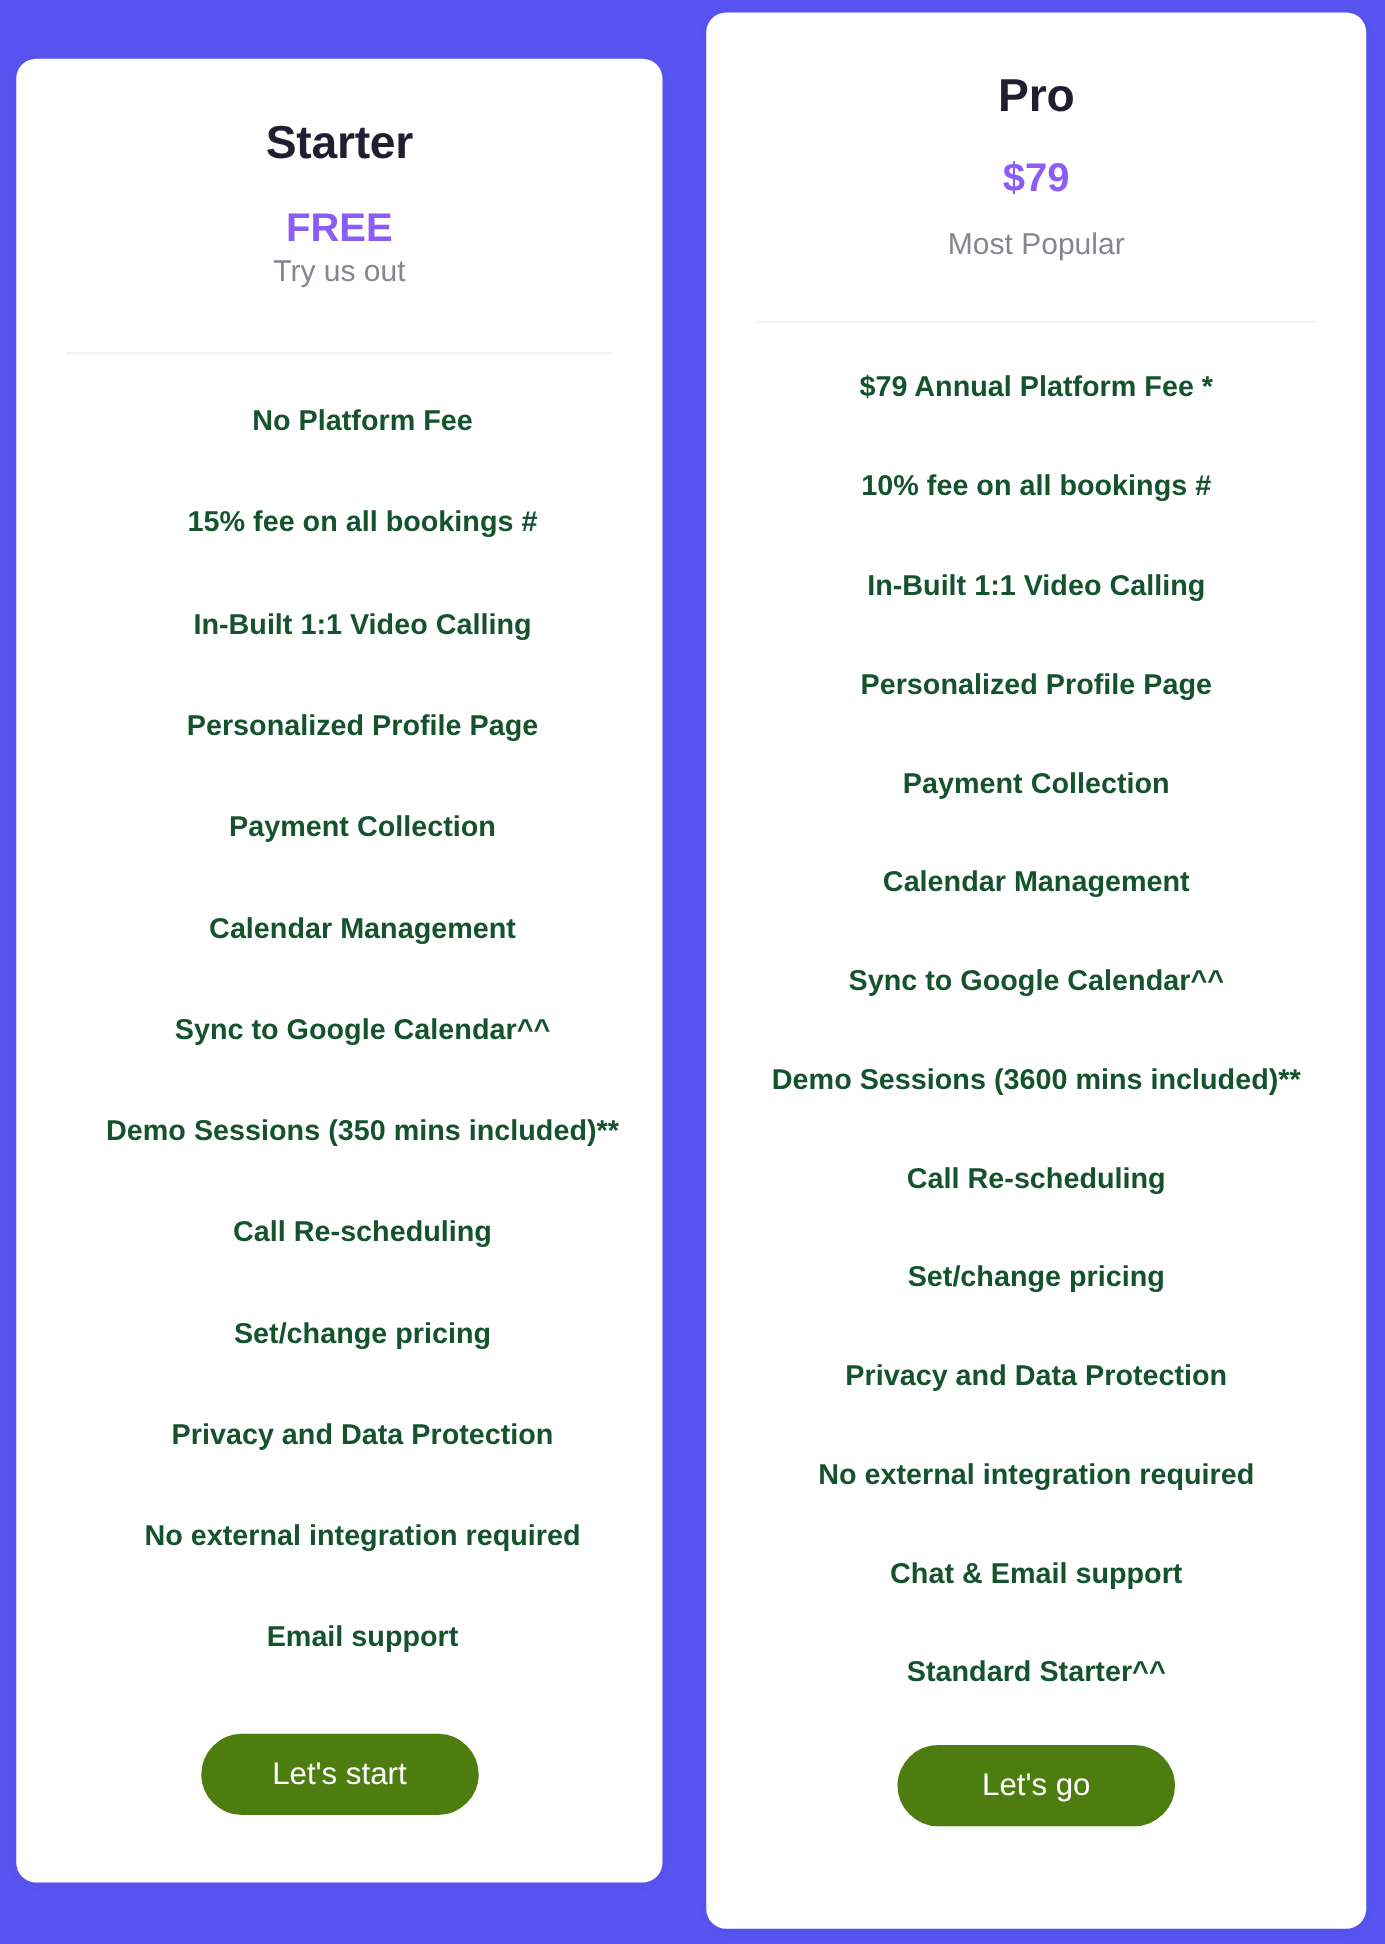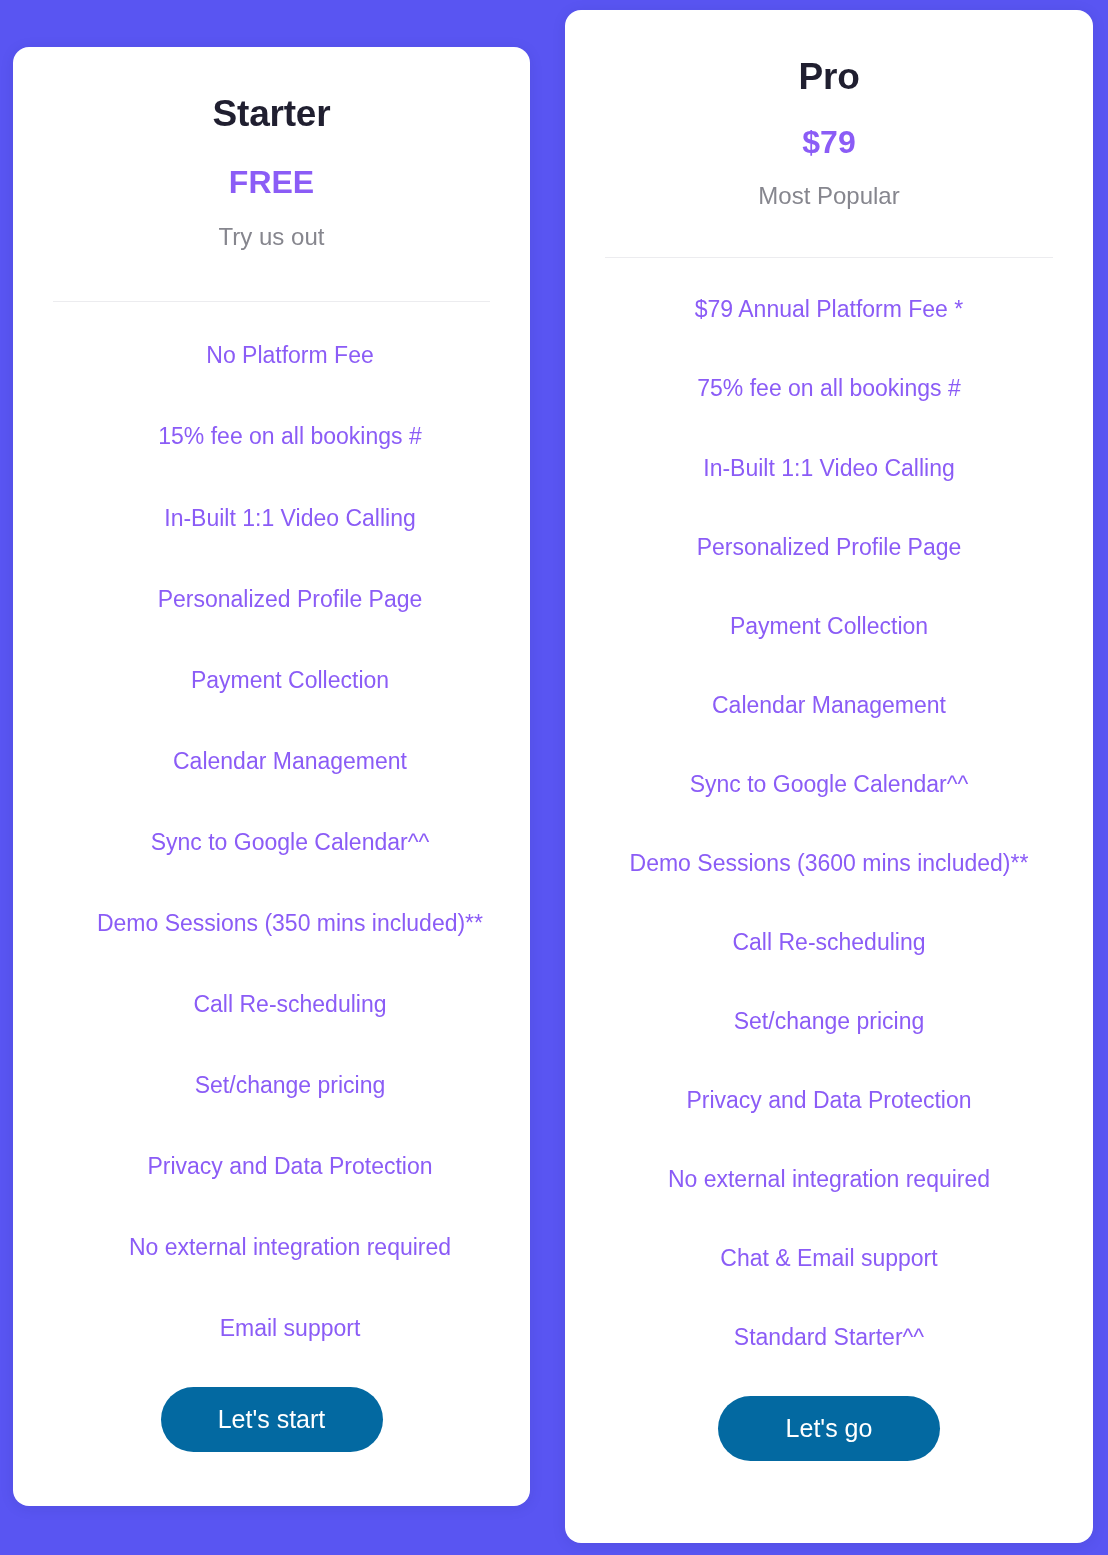--- a/index.html
+++ b/index.html
@@ -75,7 +75,7 @@
     line-height: 1.25;
   }
 
-  .starter .plan-price { margin-bottom: 19px; }
+  .starter .plan-price { }
   .pro .plan-price { margin-bottom: 18px; }
 
   .plan-tagline {

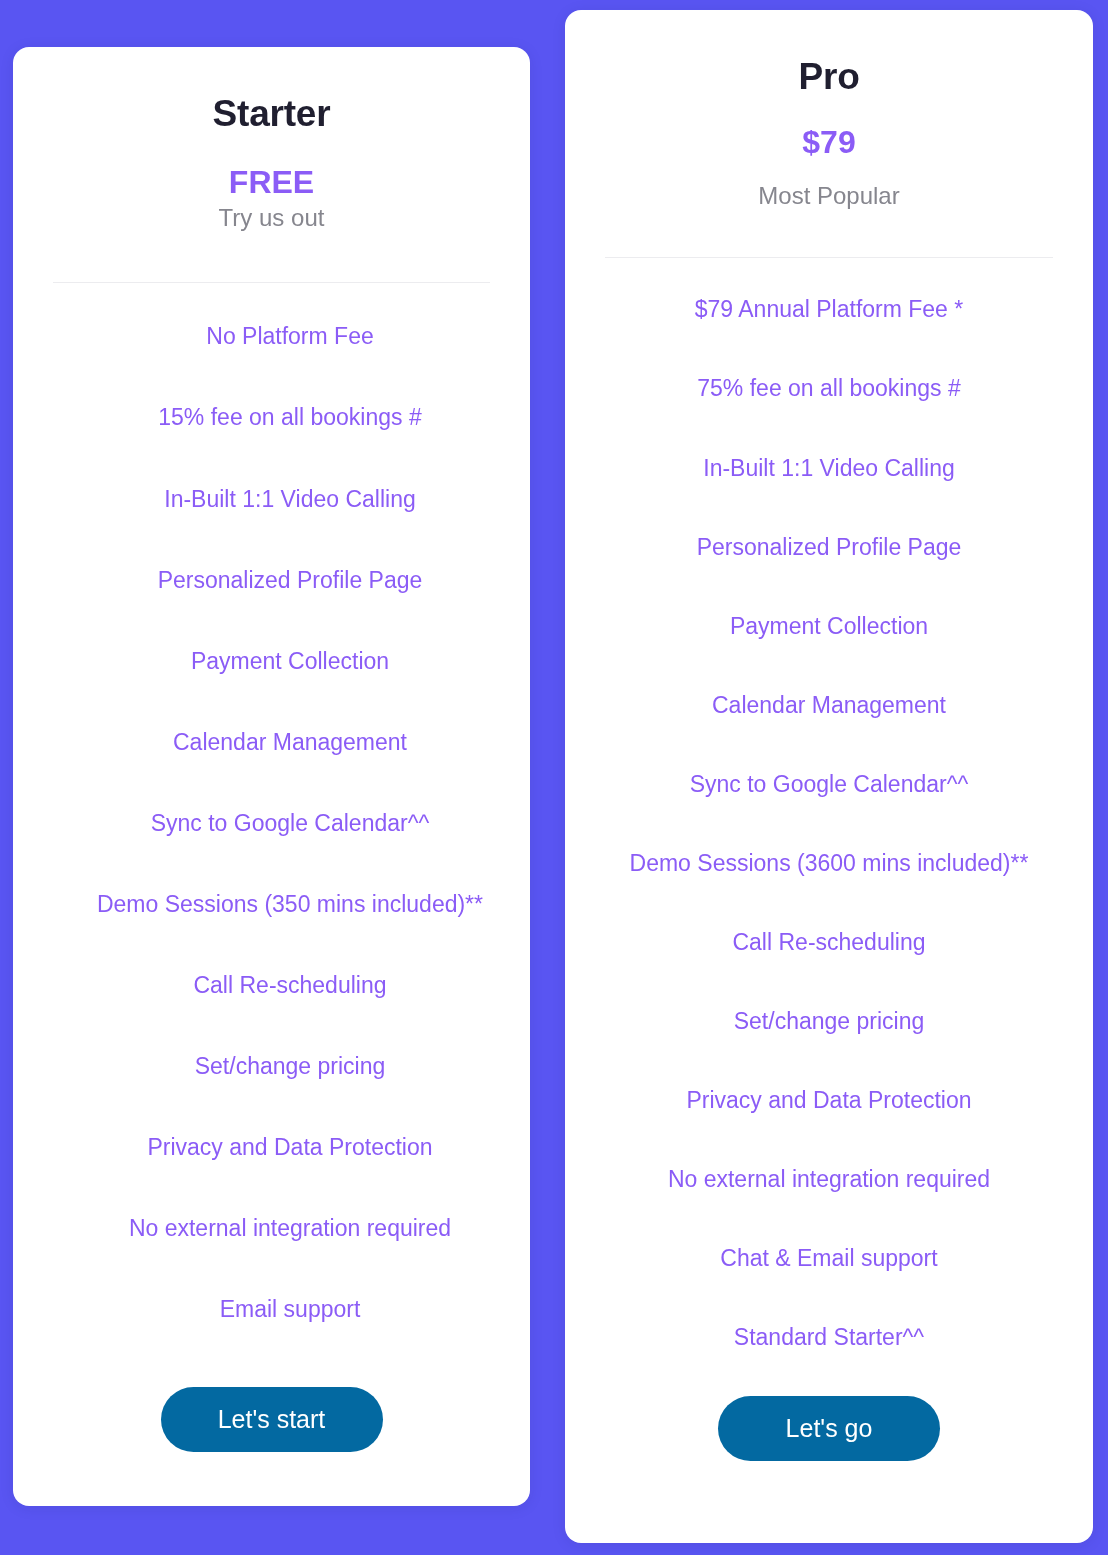--- a/index.html
+++ b/index.html
@@ -110,8 +110,8 @@
 
   .feature-item {
     font-size: 23px;
-    font-weight: 400;
-    color: #8b5cf6;
+    font-weight: 700;
+    color: #14532d;
     line-height: 1.35;
     padding: 0 14px;
     white-space: nowrap;

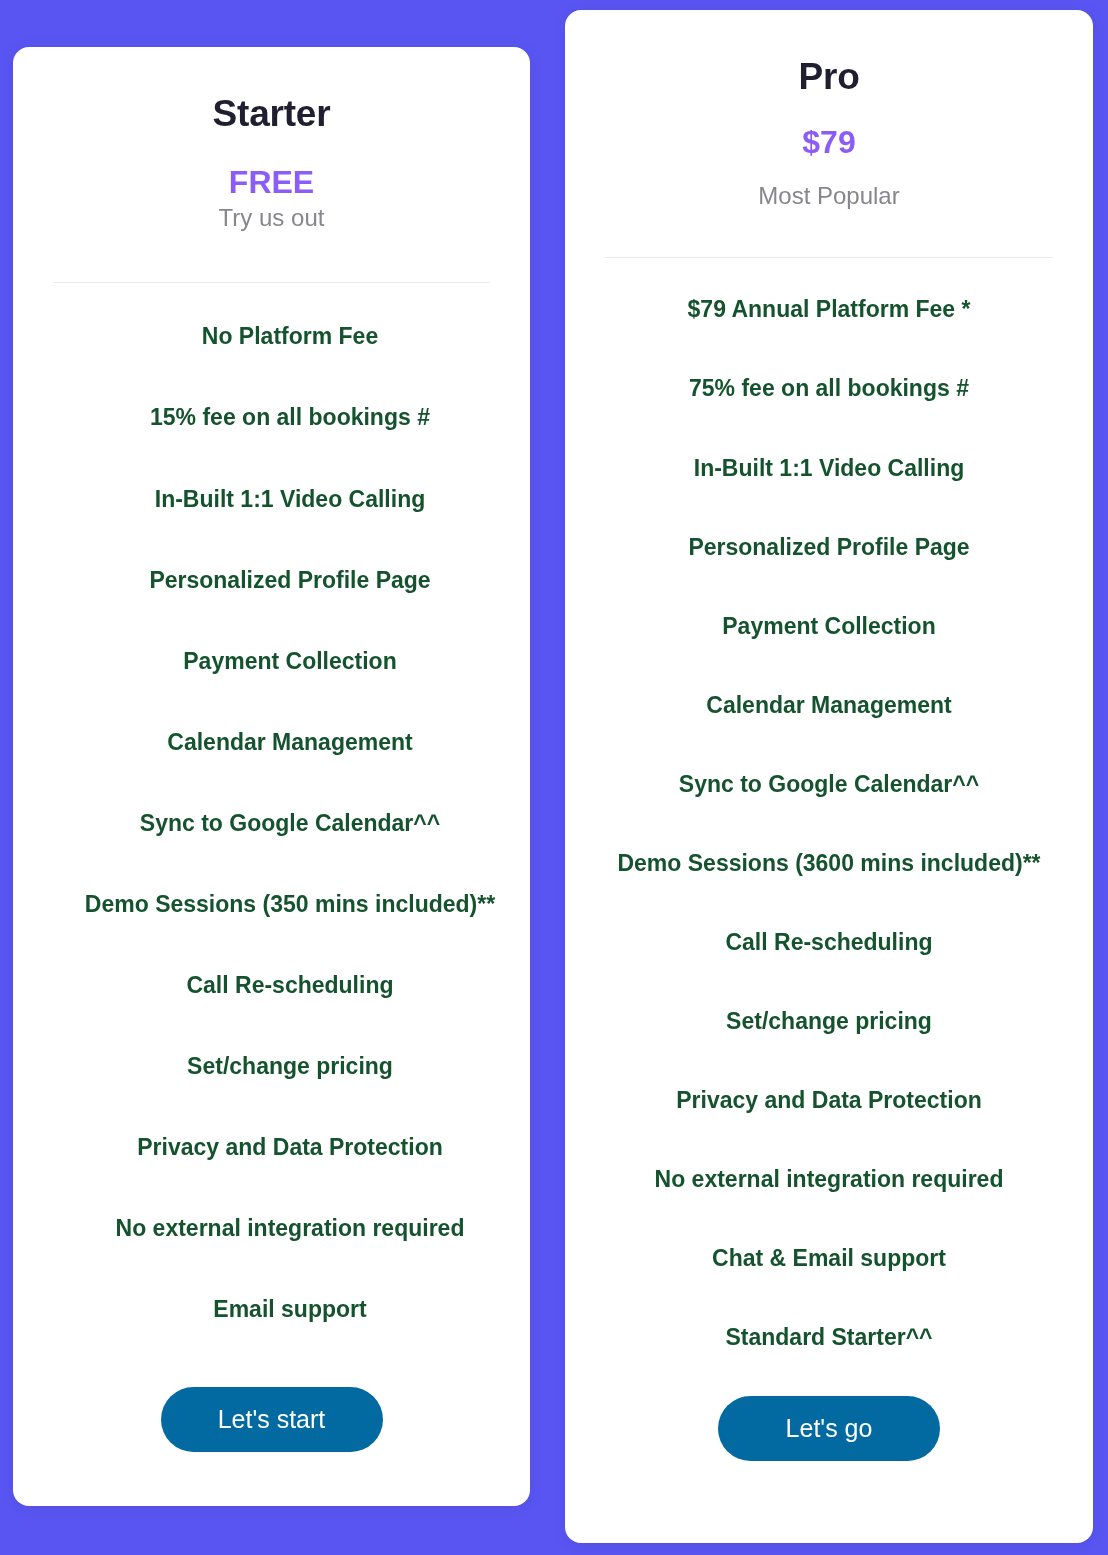--- a/index.html
+++ b/index.html
@@ -199,7 +199,7 @@
 
     <ul class="feature-list">
       <li class="feature-item">$79 Annual Platform Fee *</li>
-      <li class="feature-item">75% fee on all bookings #</li>
+      <li class="feature-item">10% fee on all bookings #</li>
       <li class="feature-item">In-Built 1:1 Video Calling</li>
       <li class="feature-item">Personalized Profile Page</li>
       <li class="feature-item">Payment Collection</li>

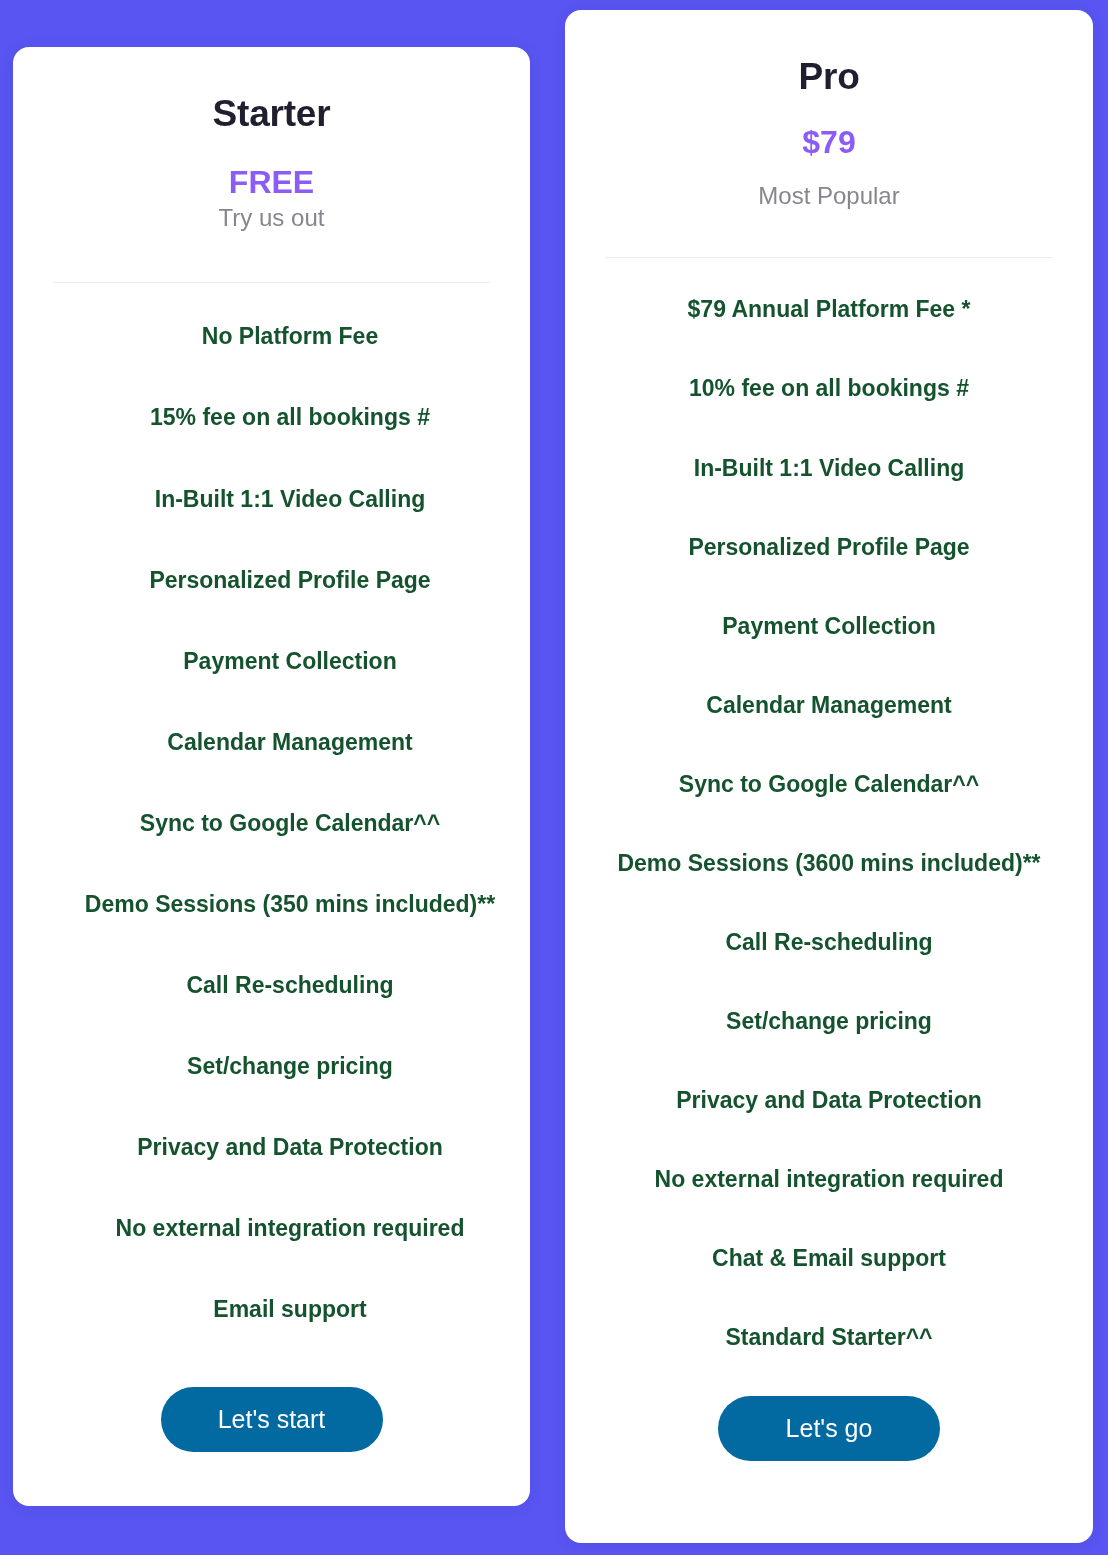--- a/index.html
+++ b/index.html
@@ -134,7 +134,7 @@
   .pro .cta-wrap { padding-bottom: 82px; }
 
   .cta-button {
-    background: #0369a1;
+    background: #4d7c0f;
     color: #ffffff;
     border: none;
     border-radius: 999px;

